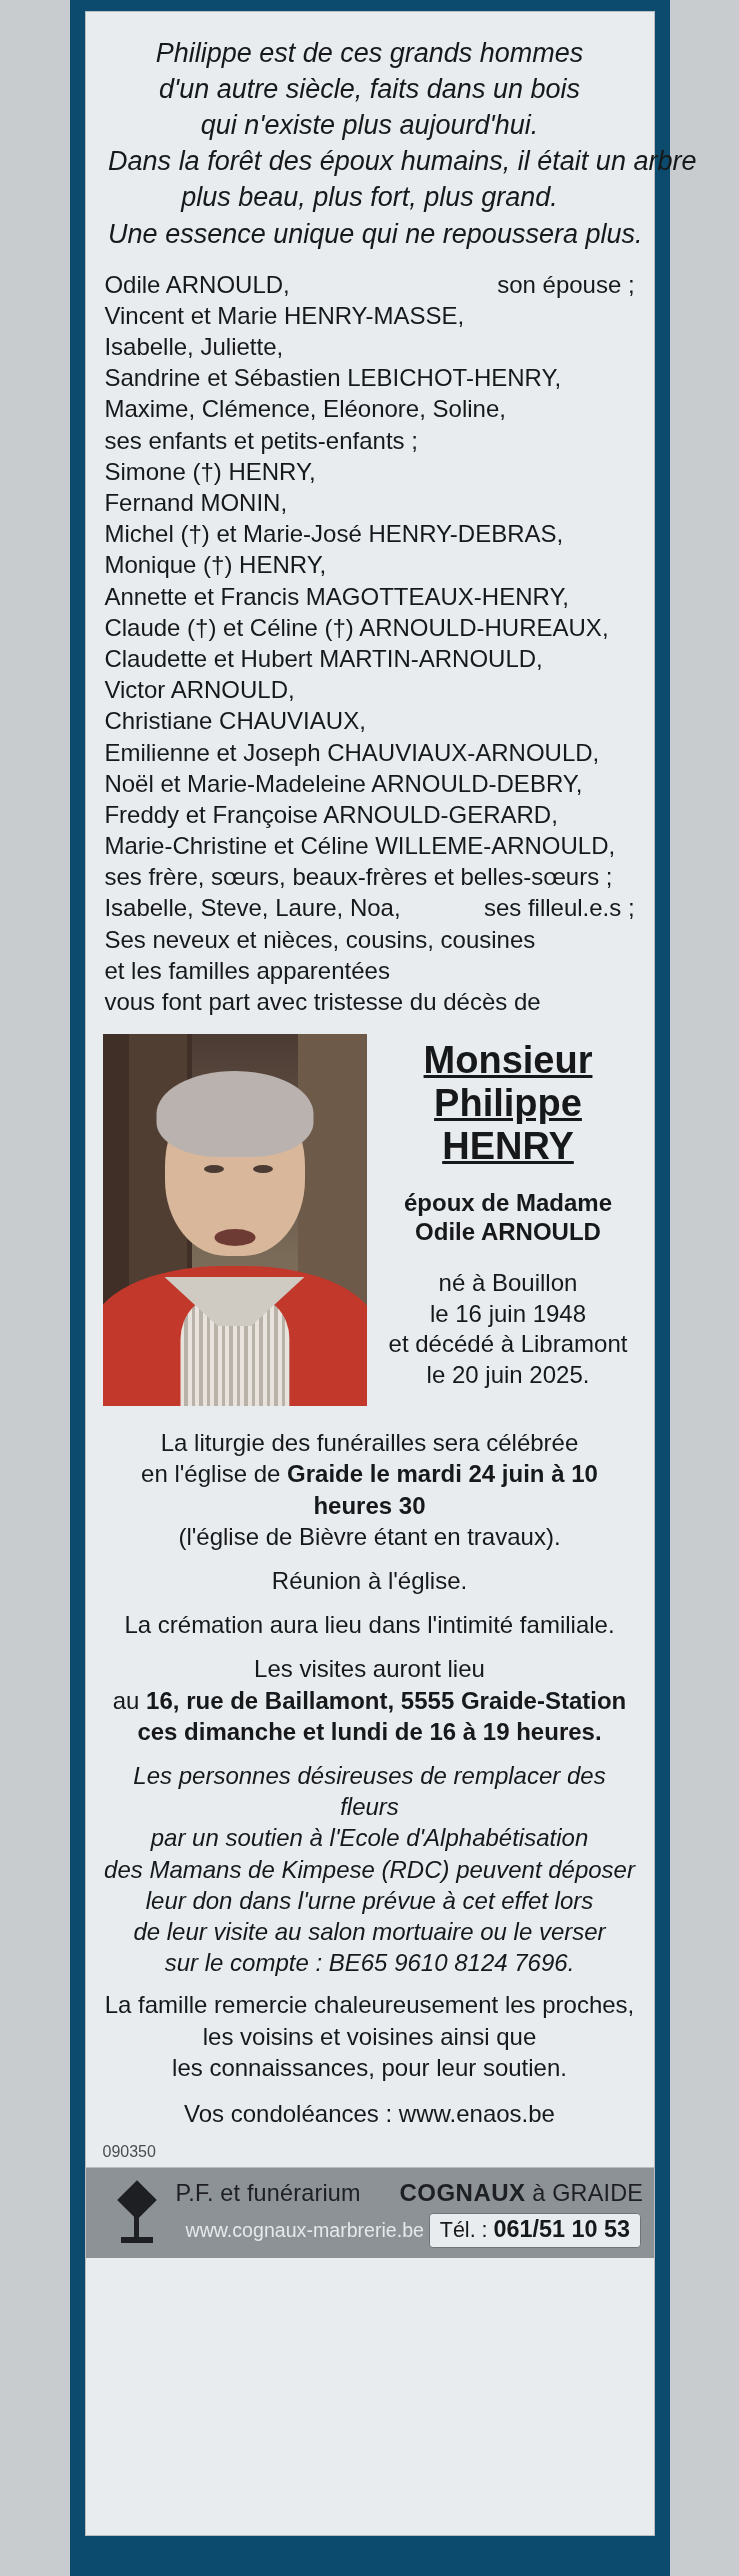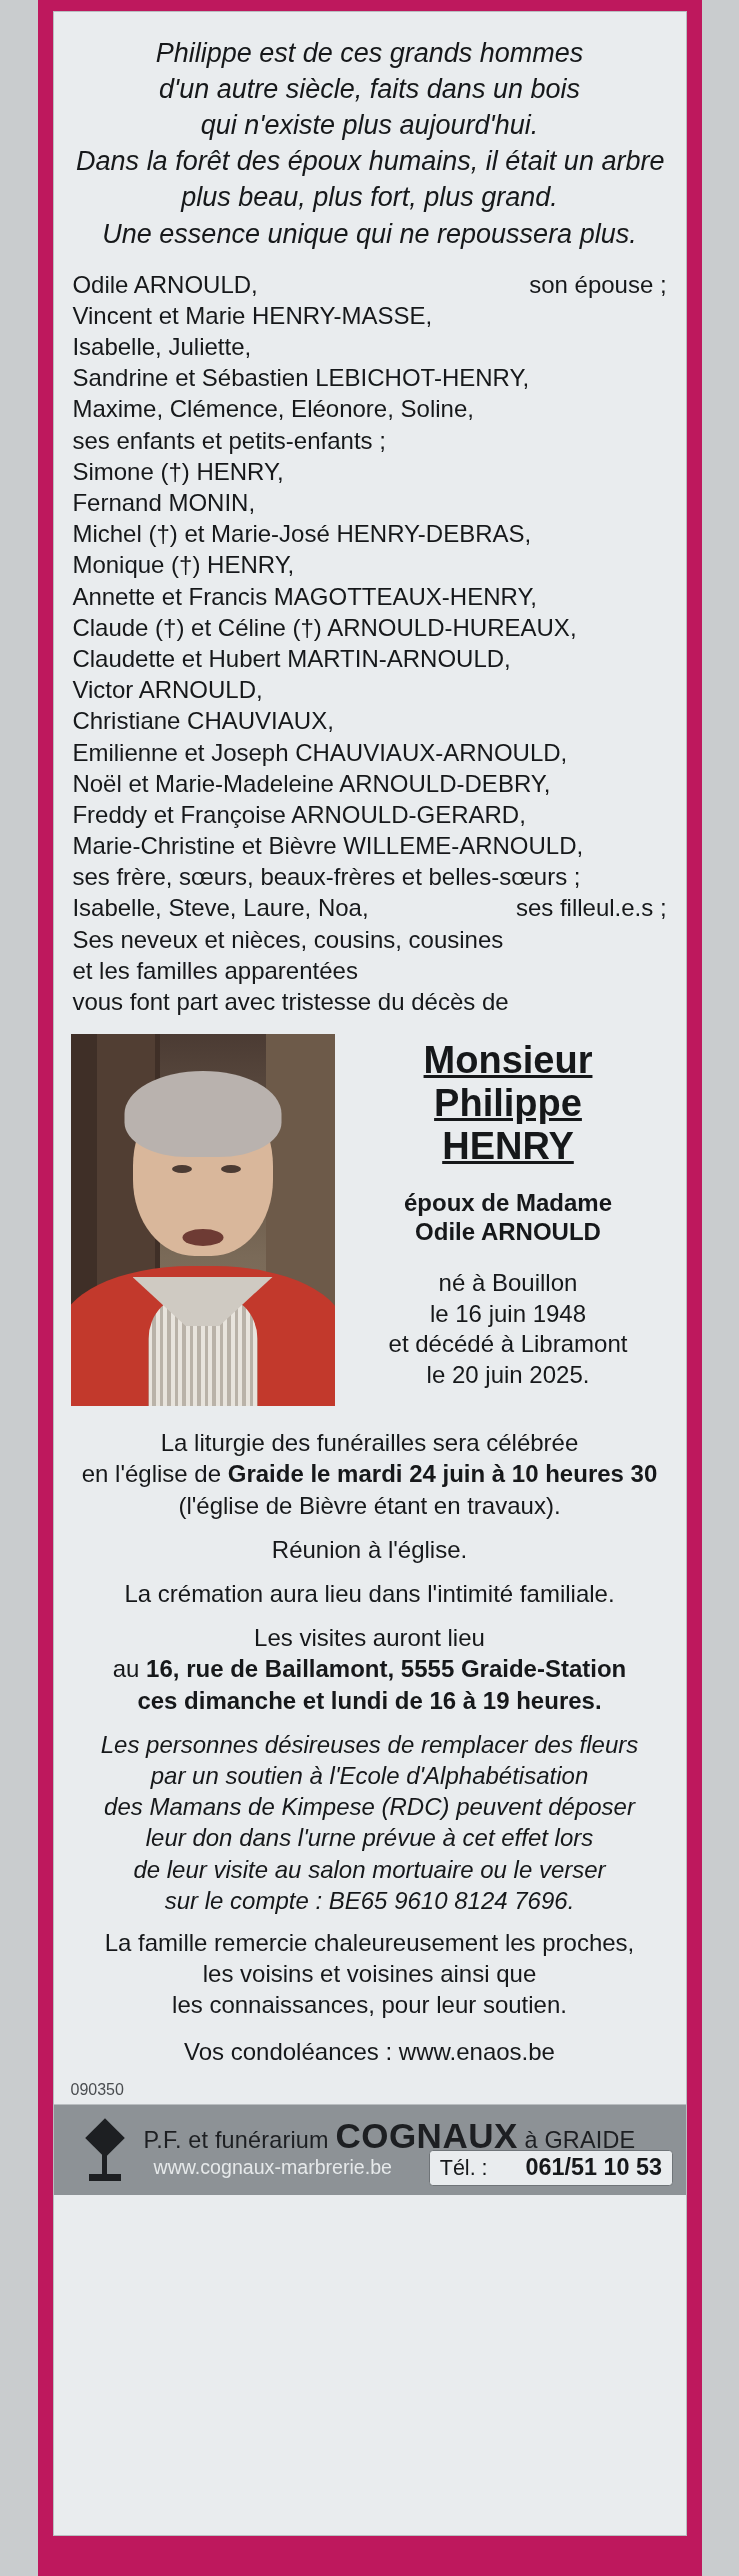--- a/index.html
+++ b/index.html
@@ -12,10 +12,10 @@
     -webkit-font-smoothing: antialiased;
   }
   .page {
-    width: 664px;
+    width: 600px;
     min-height: 2576px;
     margin: 0 auto;
-    background: #be185d;
+    background: #0c4a6e;
     box-sizing: border-box;
     padding: 11.2px 15px 9.4px 15px;
     position: relative;

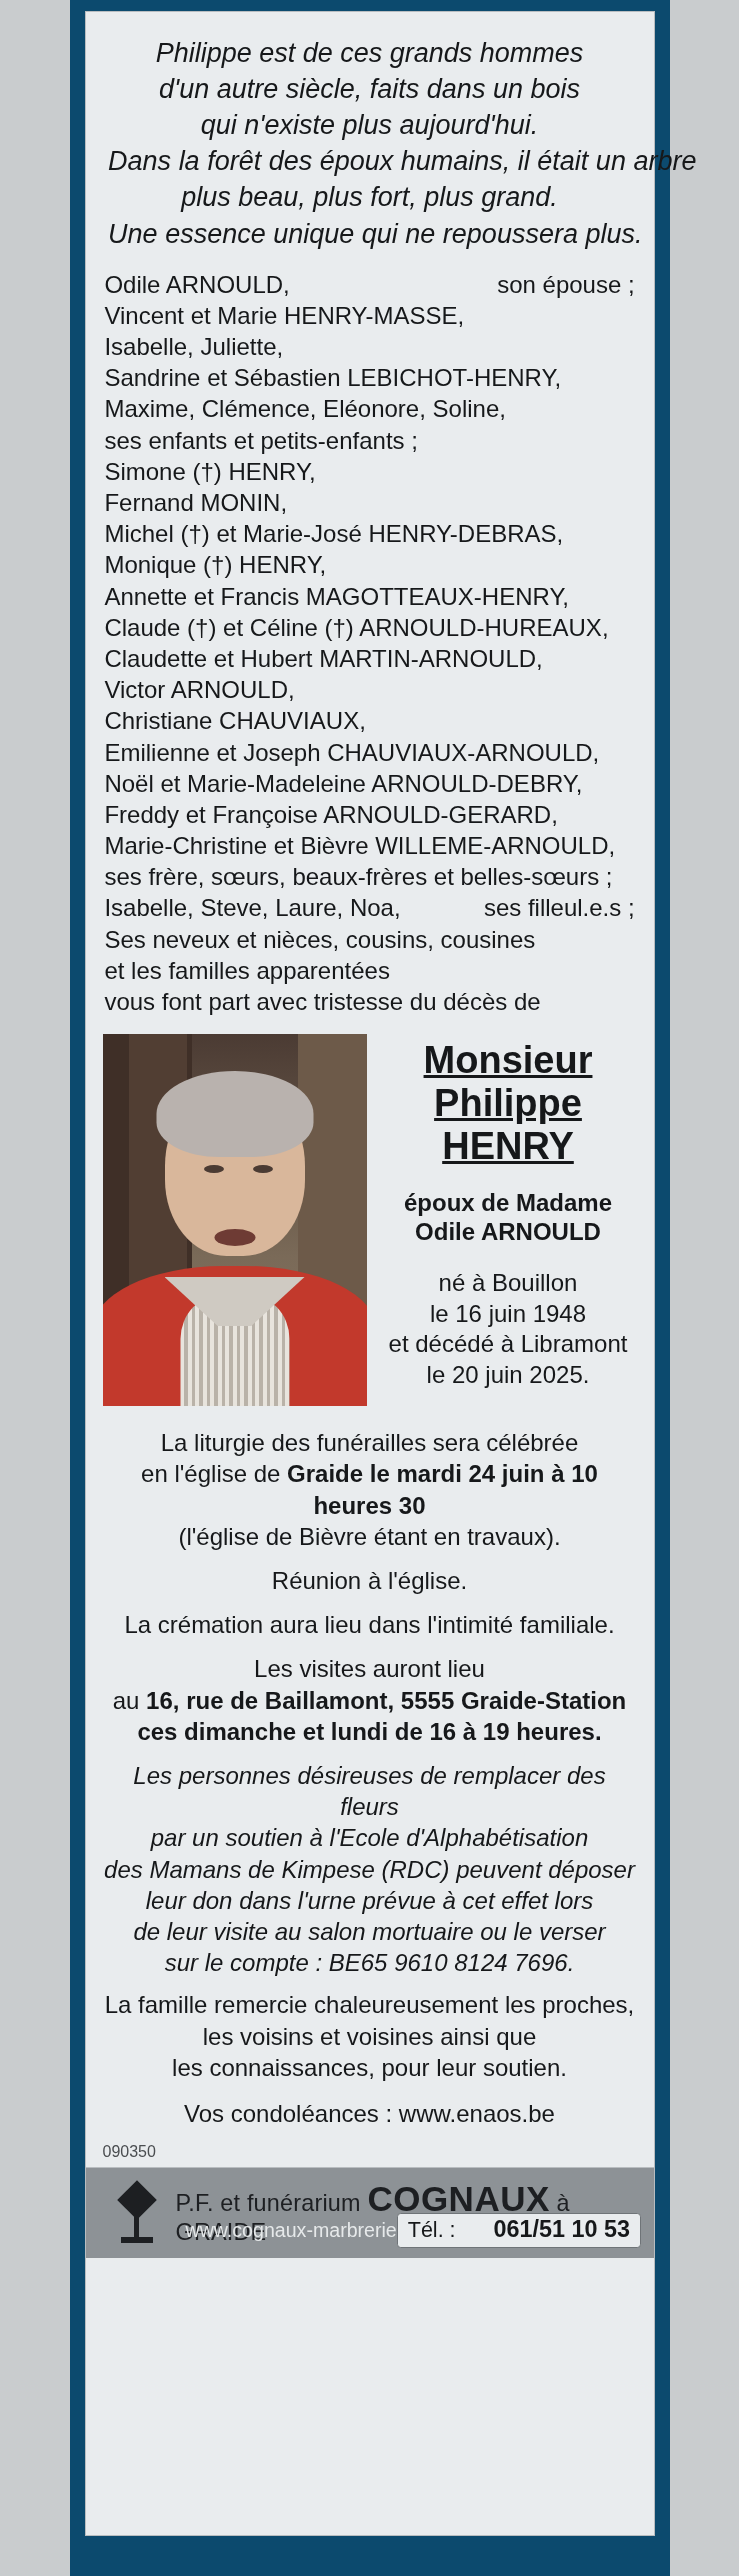--- a/index.html
+++ b/index.html
@@ -308,7 +308,7 @@
       <div class="fl"><span>Emilienne et Joseph CHAUVIAUX-ARNOULD,</span></div>
       <div class="fl"><span>Noël et Marie-Madeleine ARNOULD-DEBRY,</span></div>
       <div class="fl"><span>Freddy et Françoise ARNOULD-GERARD,</span></div>
-      <div class="fl"><span>Marie-Christine et Bièvre WILLEME-ARNOULD,</span></div>
+      <div class="fl"><span>Marie-Christine et Céline WILLEME-ARNOULD,</span></div>
       <div class="fl ind1"><span>ses frère, sœurs, beaux-frères et belles-sœurs ;</span></div>
       <div class="fl-row">
         <span class="lbl">Isabelle, Steve, Laure, Noa,</span>

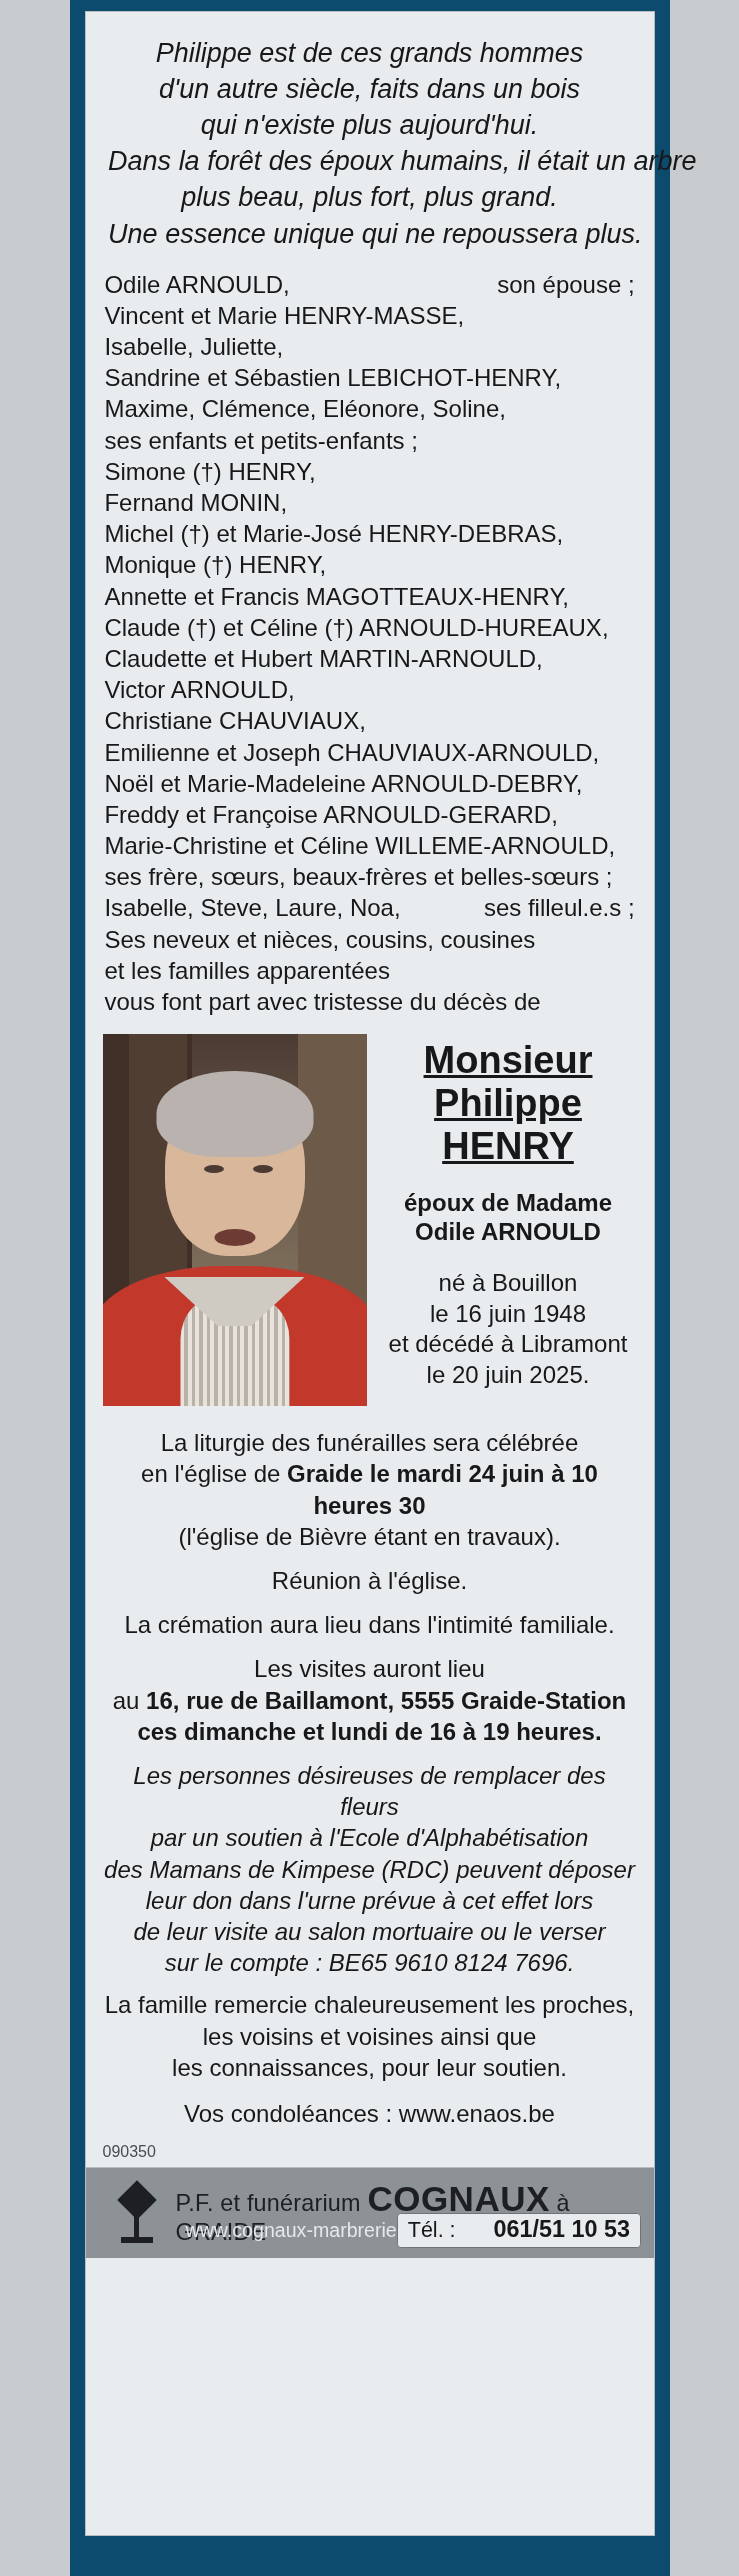--- a/index.html
+++ b/index.html
@@ -246,9 +246,10 @@
     letter-spacing: 0.2px;
   }
   .footer .fname .big {
-    font-size: 35px;
+    font-size: 24px;
     font-weight: bold;
     letter-spacing: 0.5px;
+    margin-left: 32px;
   }
   .footer .fsite {
     position: absolute;

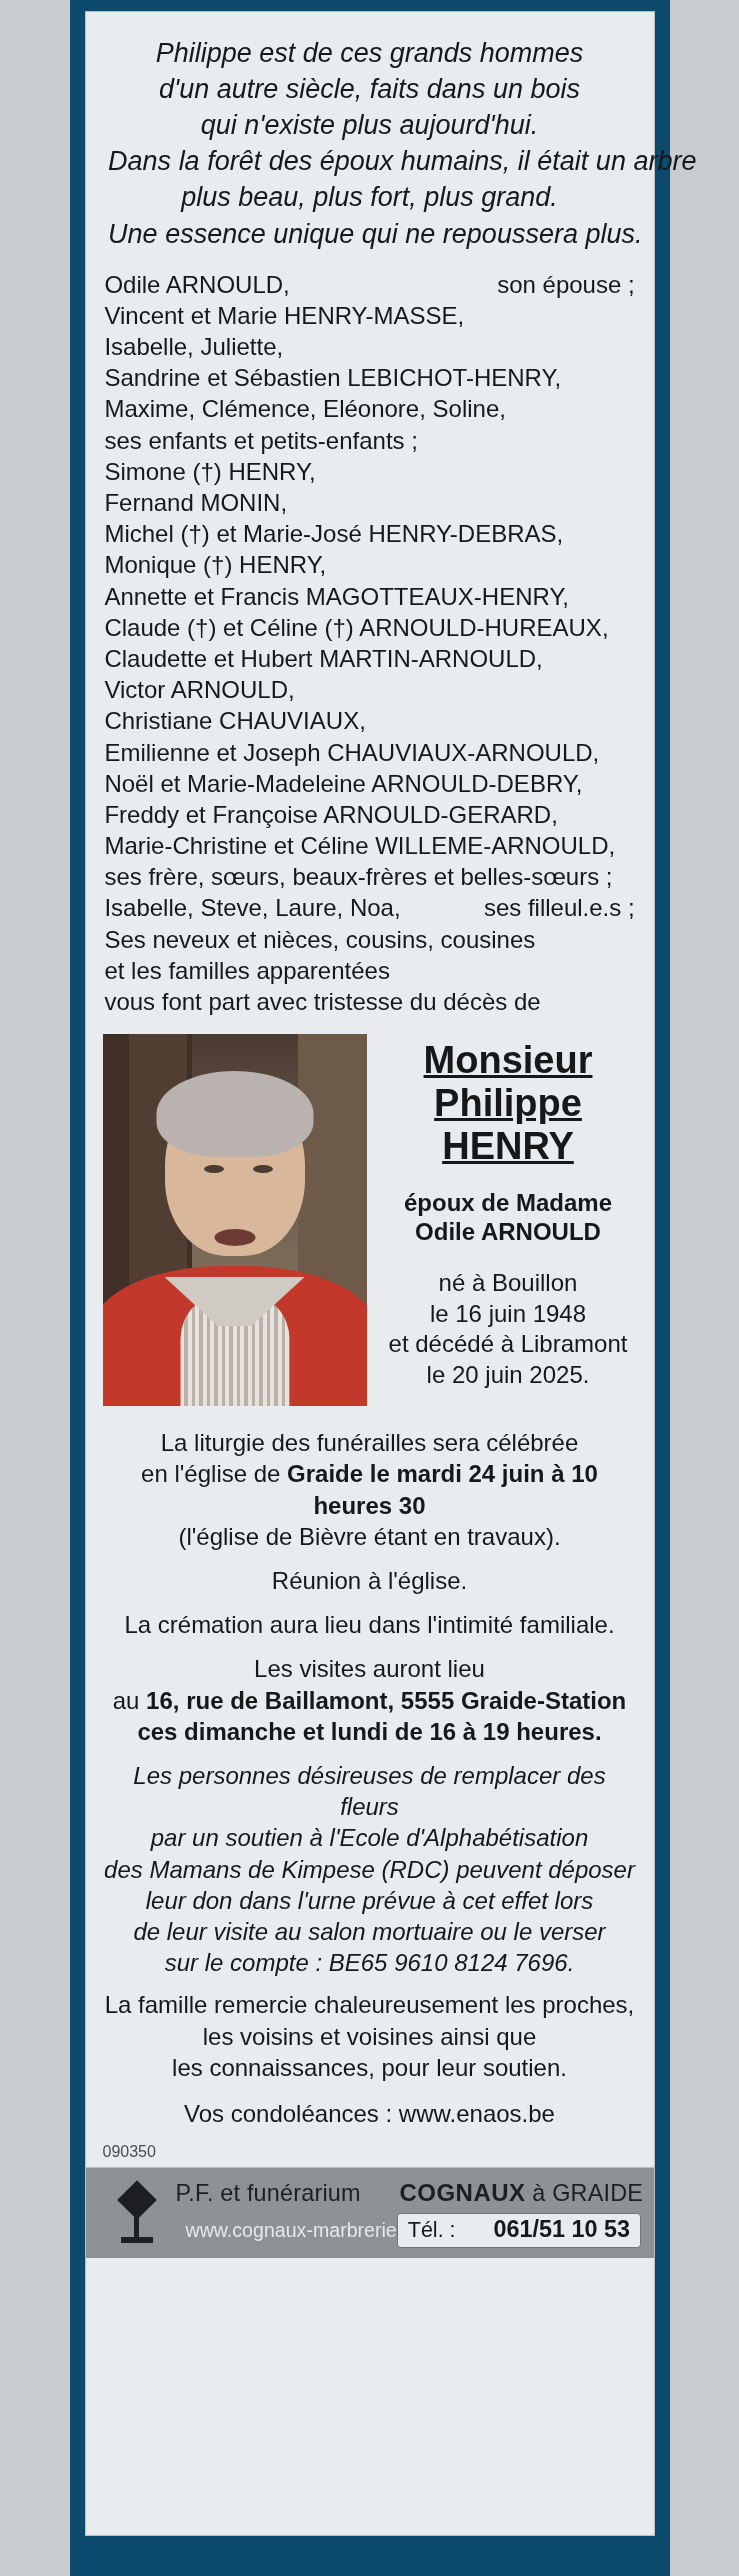--- a/index.html
+++ b/index.html
@@ -270,7 +270,7 @@
     color: #16181a;
     white-space: nowrap;
   }
-  .footer .ftel .num { font-weight: bold; font-size: 23.4px; margin-left: 32px; }
+  .footer .ftel .num { font-weight: bold; font-size: 23.4px; }
 </style>
 </head>
 <body>

